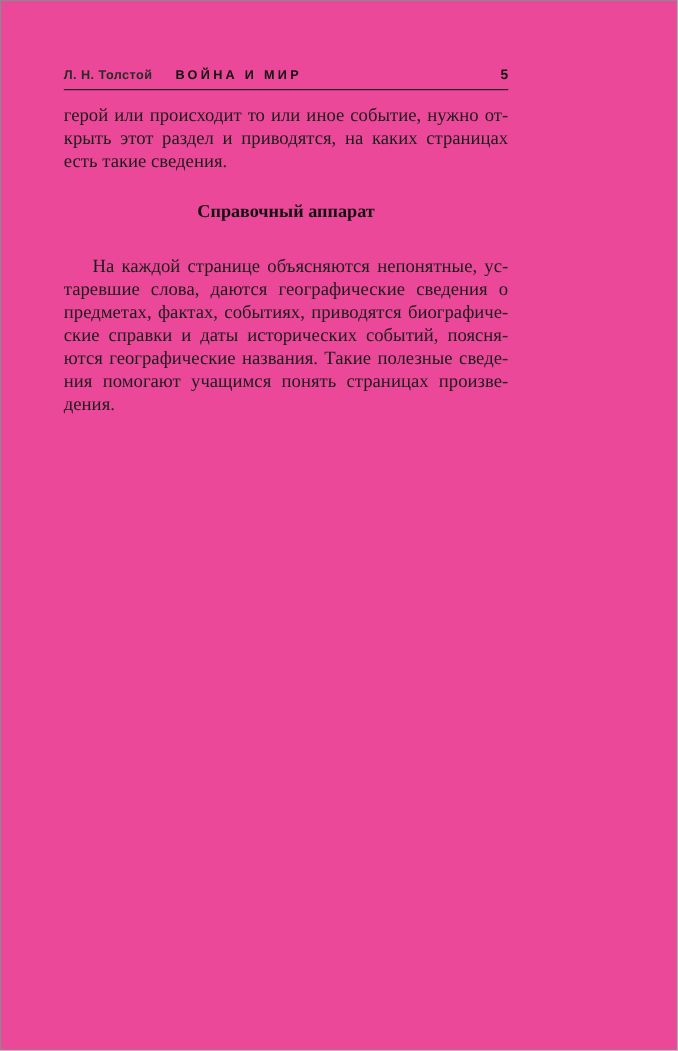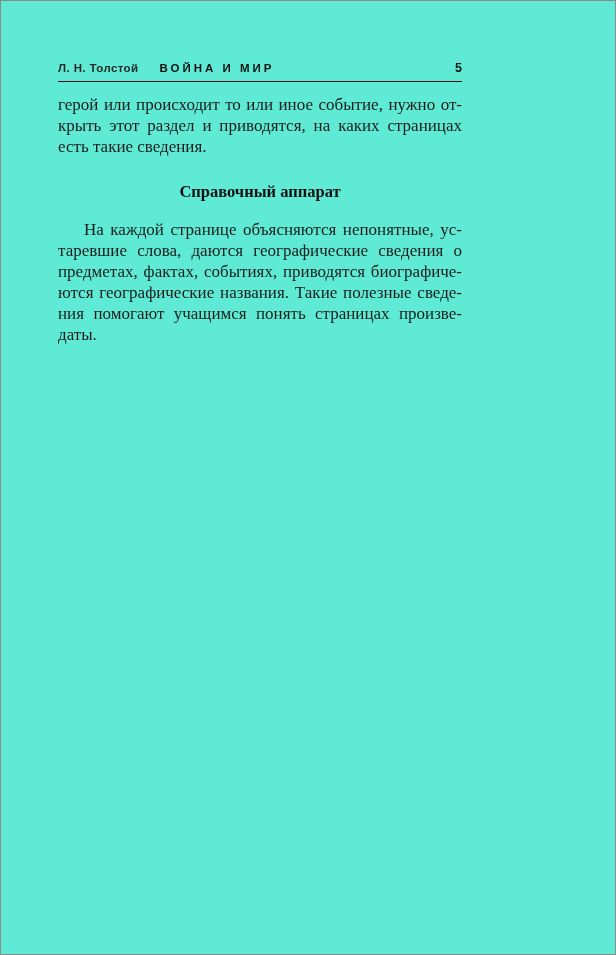--- a/index.html
+++ b/index.html
@@ -12,7 +12,7 @@
     width: 614px;
     height: 953px;
     border: 1px solid #8a8a8a;
-    background: #5eead4;
+    background: #ec4899;
     box-sizing: content-box;
     font-family: "Liberation Serif", "DejaVu Serif", serif;
     color: #1c1c1c;

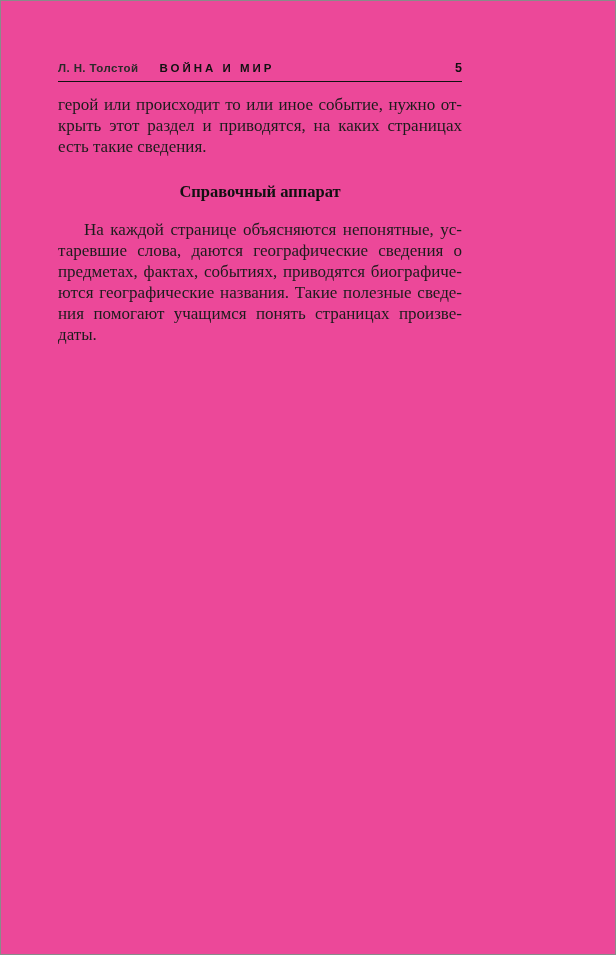--- a/index.html
+++ b/index.html
@@ -75,7 +75,7 @@
   }
   .section-heading {
     margin-top: 25px;
-    margin-bottom: 17px;
+    margin-bottom: 29px;
     text-align: center;
     font-weight: bold;
     font-size: 16.5px;

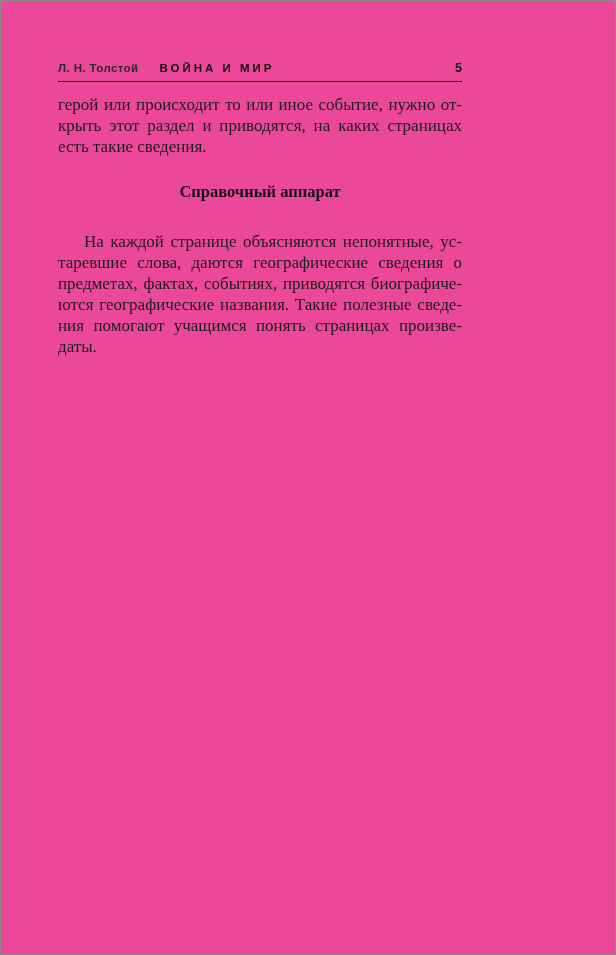--- a/index.html
+++ b/index.html
@@ -108,6 +108,7 @@
       <div class="line justify indent">На каждой странице объясняются непонятные, ус-</div>
       <div class="line justify">таревшие слова, даются географические сведения о</div>
       <div class="line justify">предметах, фактах, событиях, приводятся биографиче-</div>
+      <div class="line justify">ские справки и даты исторических событий, поясня-</div>
       <div class="line justify">ются географические названия. Такие полезные сведе-</div>
       <div class="line justify">ния помогают учащимся понять страницах произве-</div>
       <div class="line last">даты.</div>

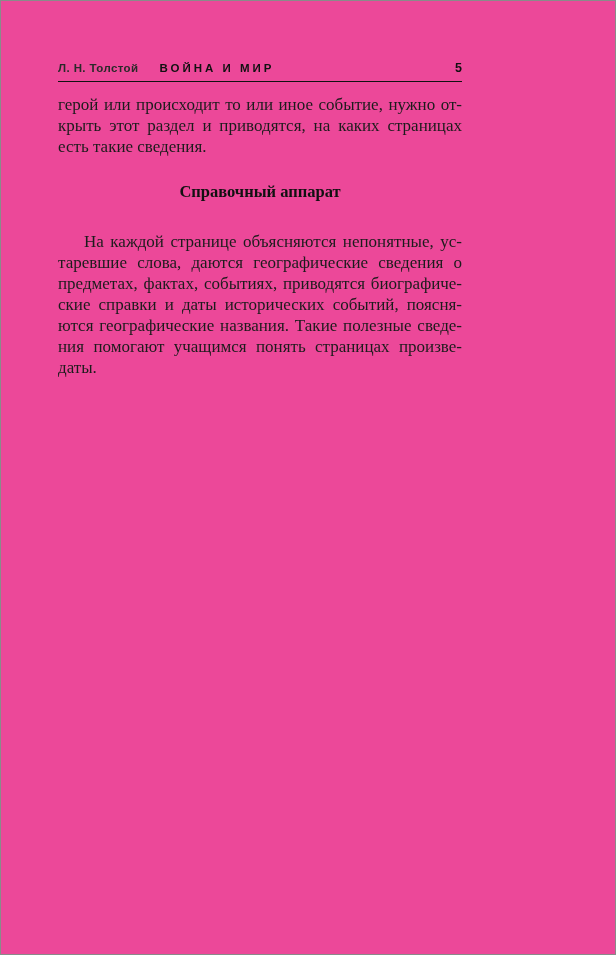--- a/index.html
+++ b/index.html
@@ -111,7 +111,7 @@
       <div class="line justify">ские справки и даты исторических событий, поясня-</div>
       <div class="line justify">ются географические названия. Такие полезные сведе-</div>
       <div class="line justify">ния помогают учащимся понять страницах произве-</div>
-      <div class="line last">даты.</div>
+      <div class="line last">дения.</div>
     </div>
 
   </div>

